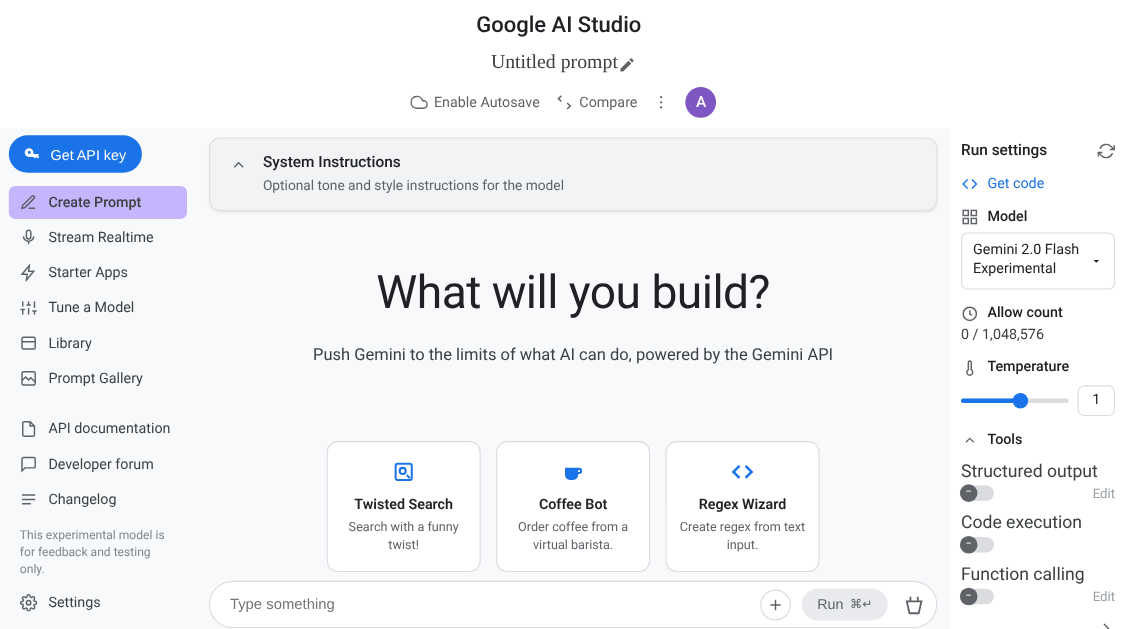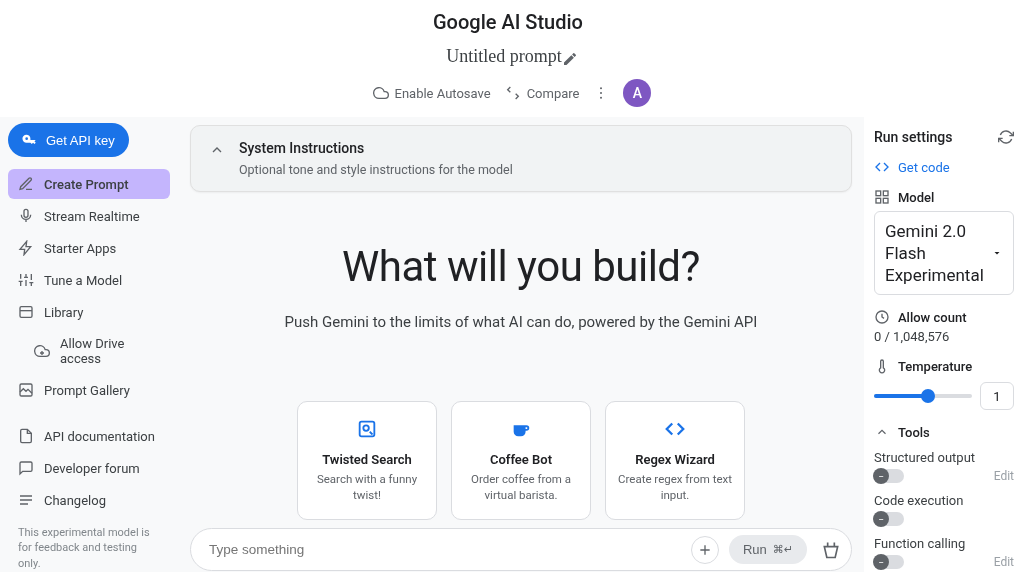--- a/index.html
+++ b/index.html
@@ -48,7 +48,7 @@
 .rb-row { display: flex; align-items: center; gap: 8px; }
 .rb-label { font-size: 13px; font-weight: 500; }
 .getcode { color: #1a73e8; font-size: 13px; cursor: pointer; }
-.model-sel { border: 1px solid #dadce0; border-radius: 6px; padding: 8px 10px; font-size: 17px; display: flex; justify-content: space-between; align-items: center; cursor: pointer; line-height:1.3; }
+.model-sel { border: 1px solid #dadce0; border-radius: 6px; padding: 8px 10px; font-size: 13px; display: flex; justify-content: space-between; align-items: center; cursor: pointer; line-height:1.3; }
 .token-val { font-size: 13px; color: #3c4043; }
 .slider-wrap { display: flex; align-items: center; gap: 8px; }
 .slider { flex: 1; position: relative; height: 4px; background: #dadce0; border-radius: 2px; }

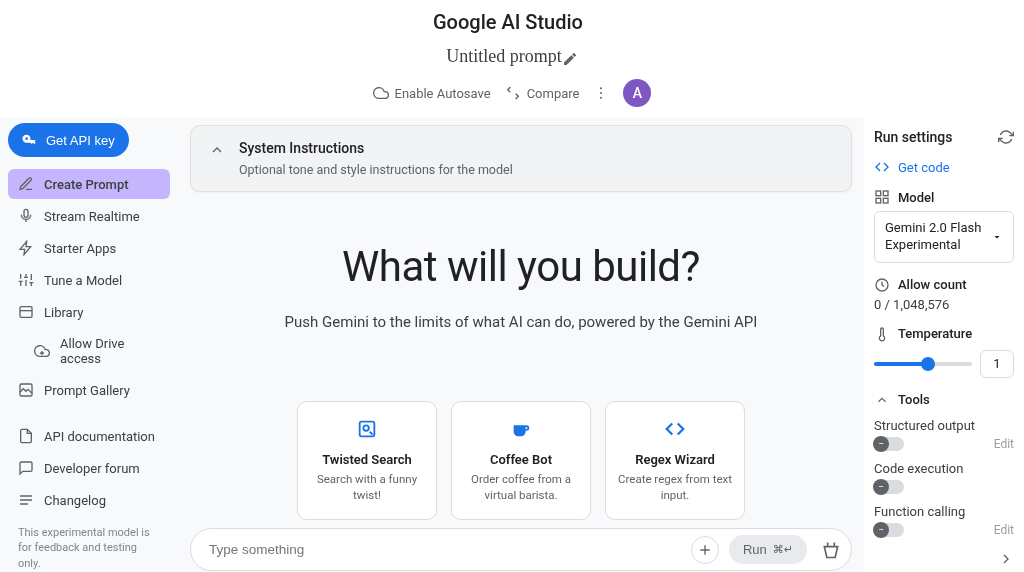--- a/index.html
+++ b/index.html
@@ -159,15 +159,6 @@
           </span>
         <span>Library</span>
       </div>
-      <div class="nav-item indent">
-        <span class="icon">
-            <svg viewBox="0 0 24 24" width="16" height="16" fill="none" stroke="currentColor" stroke-width="2">
-              <path d="M18 10h-1.26A8 8 0 1 0 9 20h9a5 5 0 0 0 0-10z"></path>
-              <path d="M12 12v6M9 15h6"></path>
-            </svg>
-          </span>
-        <span>Allow Drive access</span>
-      </div>
       <div class="nav-item">
         <span class="icon">
             <svg viewBox="0 0 24 24" width="16" height="16" fill="none" stroke="currentColor" stroke-width="2">

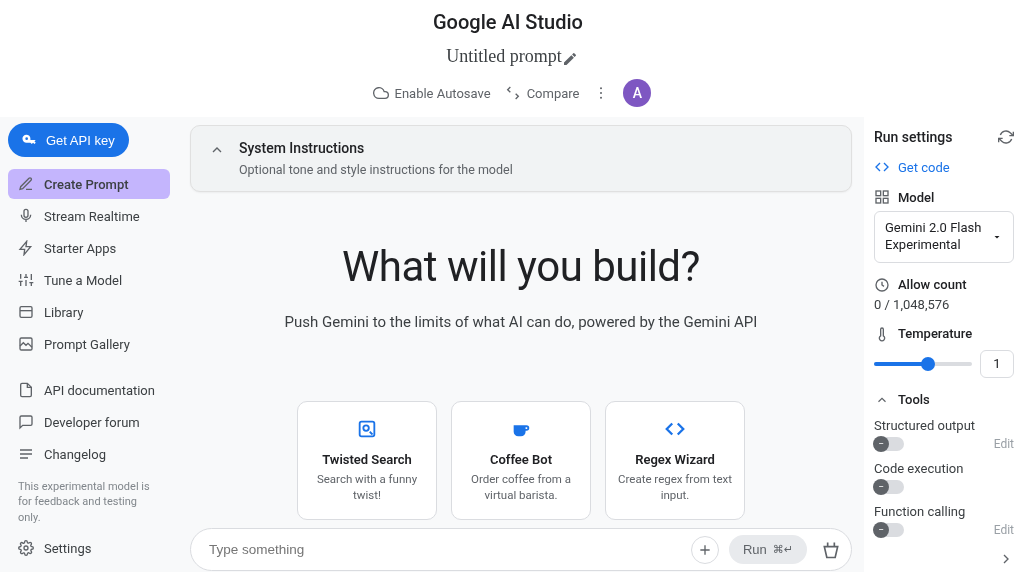--- a/index.html
+++ b/index.html
@@ -59,7 +59,7 @@
 .toggle { width: 30px; height: 14px; border-radius: 8px; background: #dadce0; position: relative; cursor: pointer; }
 .toggle-knob { width: 16px; height: 16px; border-radius: 50%; background: #5f6368; position: absolute; top: -1px; left: -1px; display:flex;align-items:center;justify-content:center;color:#fff;font-size:10px; }
 .edit-link { color: #9aa0a6; font-size: 12px; cursor: pointer; }
-.tool-label { font-size: 13px; color:#3c4043; margin-bottom:4px; }
+.tool-label { font-size: 16px; color:#3c4043; margin-bottom:4px; }
 .tools-sec { display:flex;flex-direction:column;gap:10px; }
 .rb-expand { display:flex;align-items:center;justify-content:flex-end;margin-top:auto; }
 svg { display: block; }

